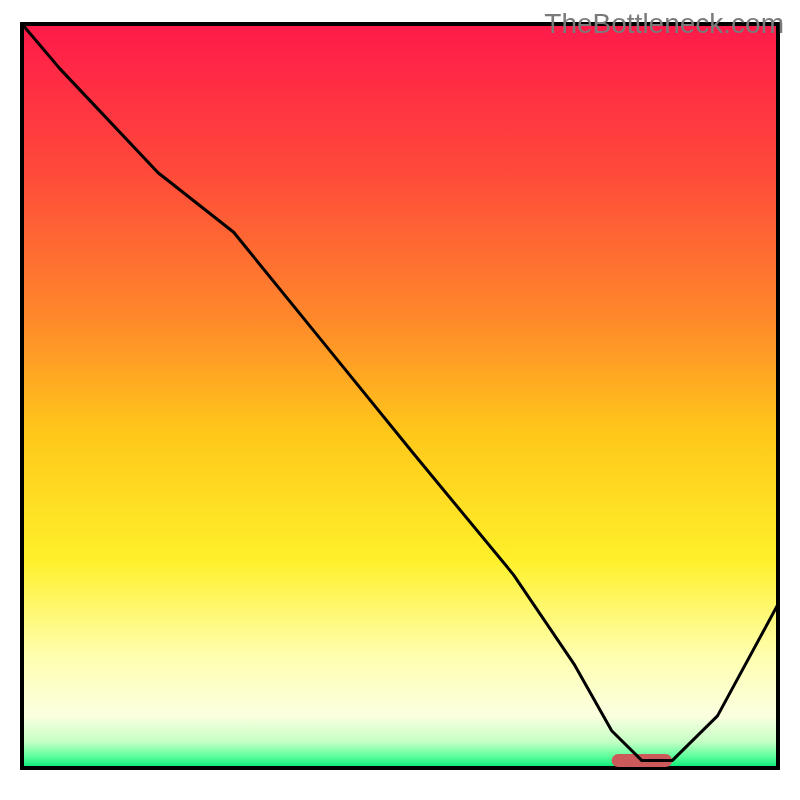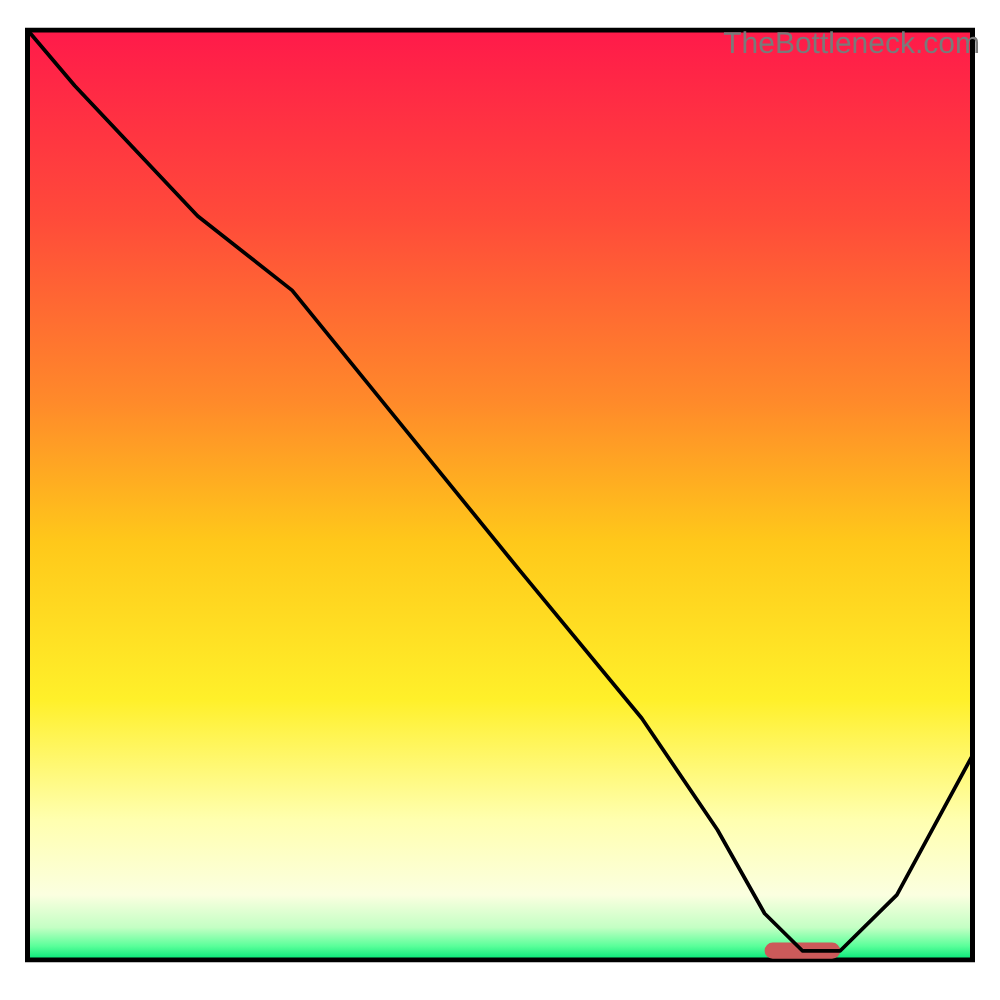--- a/index.html
+++ b/index.html
@@ -14,10 +14,10 @@
   }
   .watermark {
     position: absolute;
-    top: 21px;
+    top: 8px;
     right: 16px;
     color: #7a7a7a;
-    font-size: 24px;
+    font-size: 28px;
     font-weight: 500;
     z-index: 20;
   }

